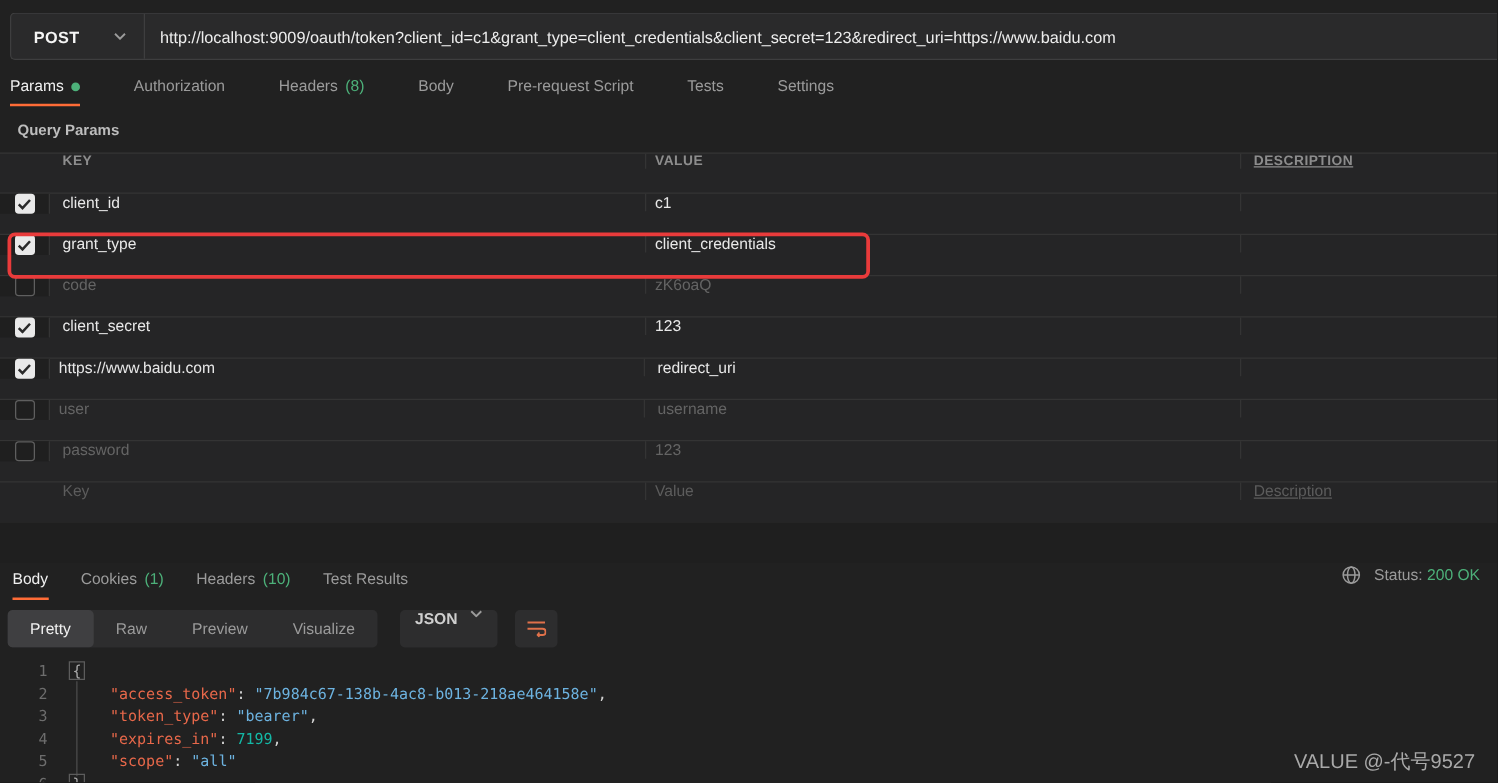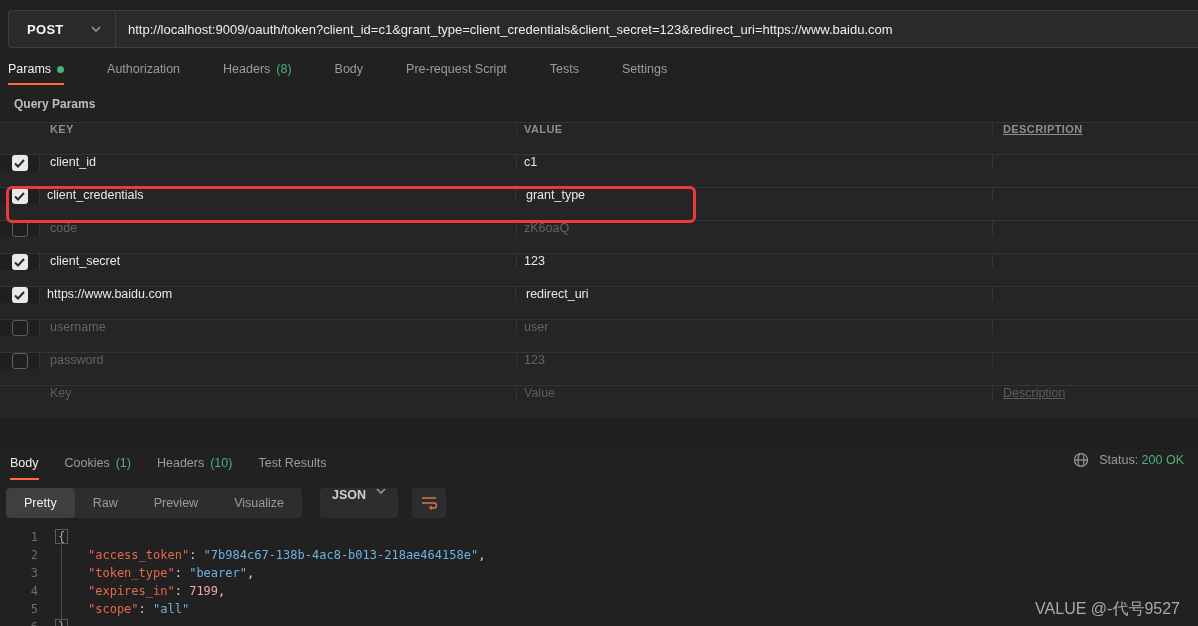--- a/index.html
+++ b/index.html
@@ -151,8 +151,8 @@
               </svg>
             </span>
           </div>
+          <div class="cell c-key">grant_type</div>
           <div class="cell c-val">client_credentials</div>
-          <div class="cell c-key">grant_type</div>
           <div class="cell c-desc"></div>
         </div>
         <div class="prow dim">

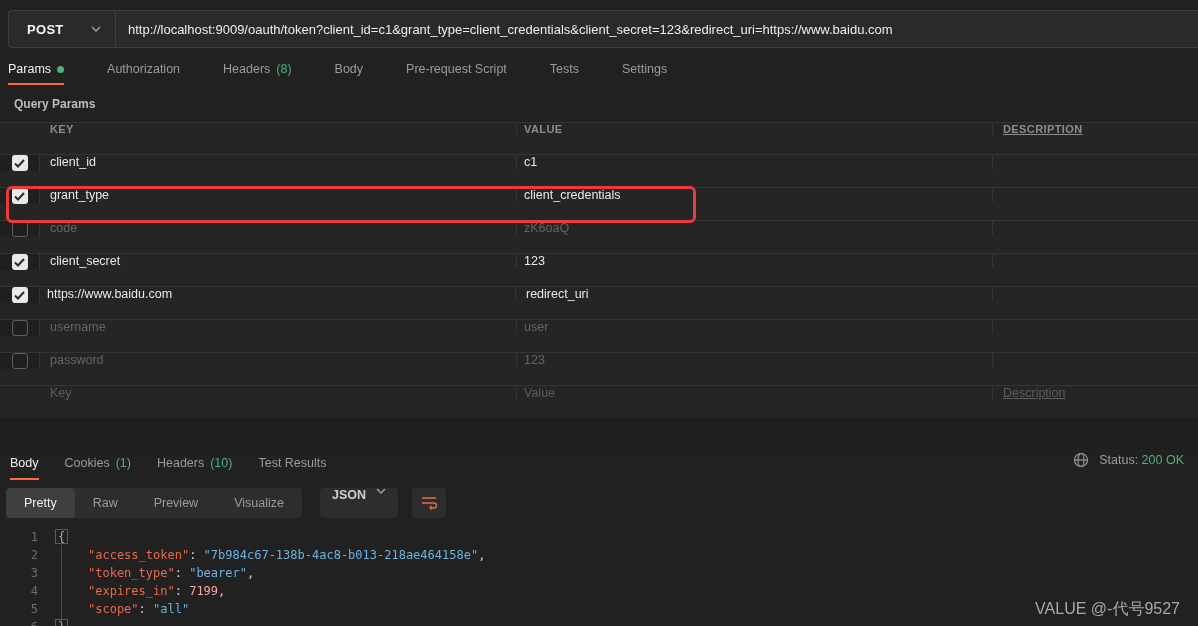--- a/index.html
+++ b/index.html
@@ -191,8 +191,8 @@
           <div class="cell c-check">
             <span class="cb off"></span>
           </div>
+          <div class="cell c-val">user</div>
           <div class="cell c-key">username</div>
-          <div class="cell c-val">user</div>
           <div class="cell c-desc"></div>
         </div>
         <div class="prow dim">

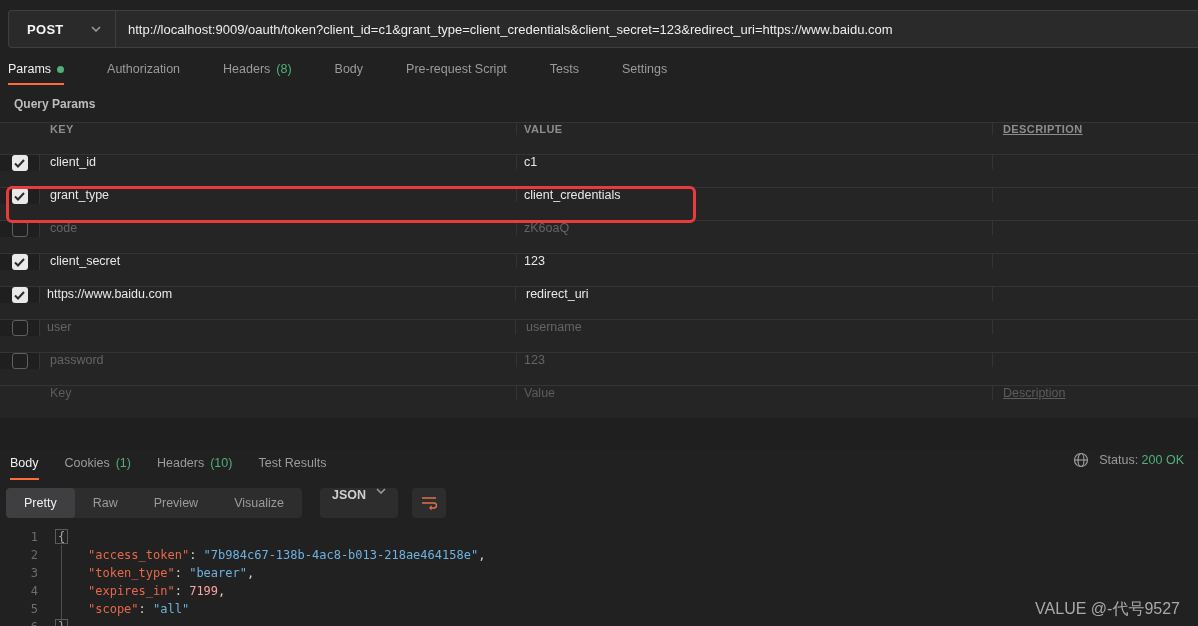--- a/index.html
+++ b/index.html
@@ -70,7 +70,7 @@
   .fold-rail { position:absolute; left:61px; top:17px; width:1px; height:76px; background:#4c4c4c; }
   .t-key { color:#e8684a; }
   .t-str { color:#6db3e0; }
-  .t-num { color:#fca5a5; }
+  .t-num { color:#14b8a6; }
   .t-plain { color:#d4d4d4; }
   .watermark { position:absolute; right:18px; bottom:6px; color:#a9a9a9; font-size:16px; }
   .gap-strip { position:absolute; top:418px; left:0; right:0; height:32px; background:#1f1f1f; }

